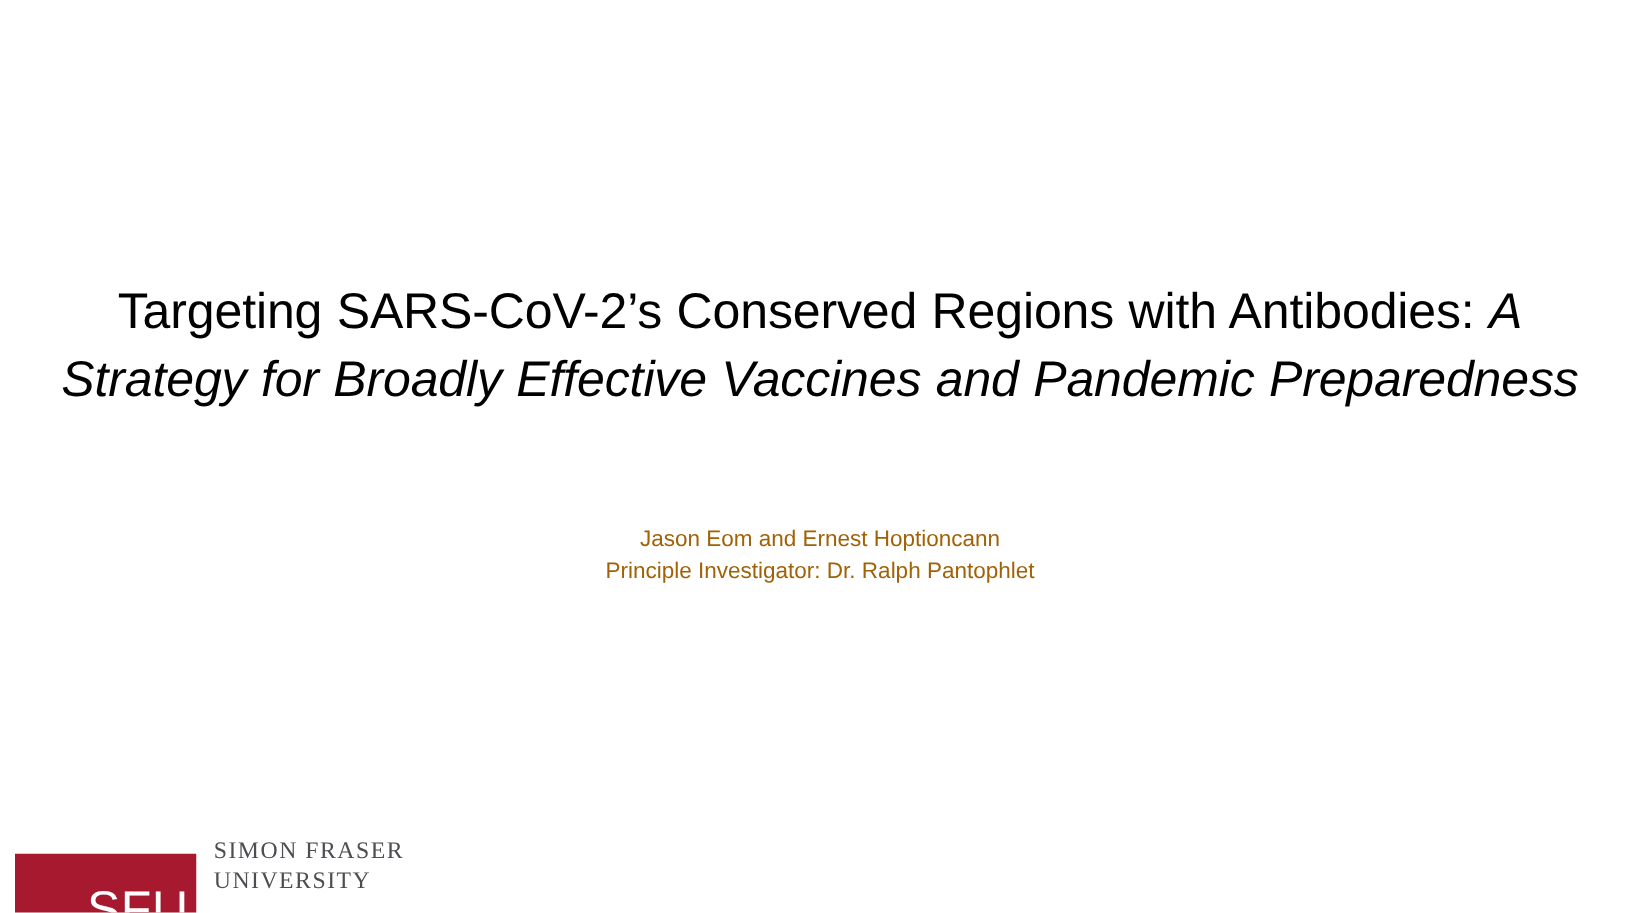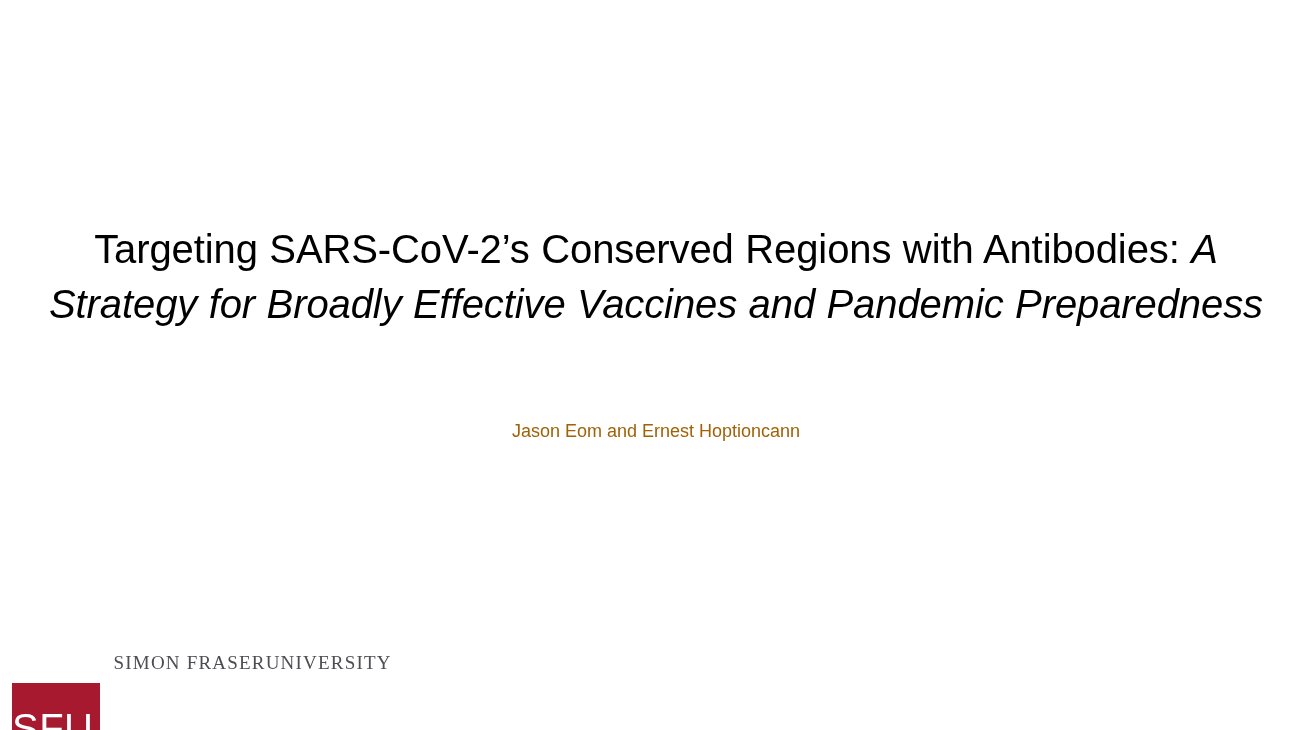--- a/index.html
+++ b/index.html
@@ -129,6 +129,7 @@
 
   <div class="authors-block">
     <p class="author-line">Jason Eom and Ernest Hoptioncann</p>
+    <p class="author-line">Principle Investigator: Dr. Ralph Pantophlet</p>
   </div>
 
   <div class="sfu-logo">

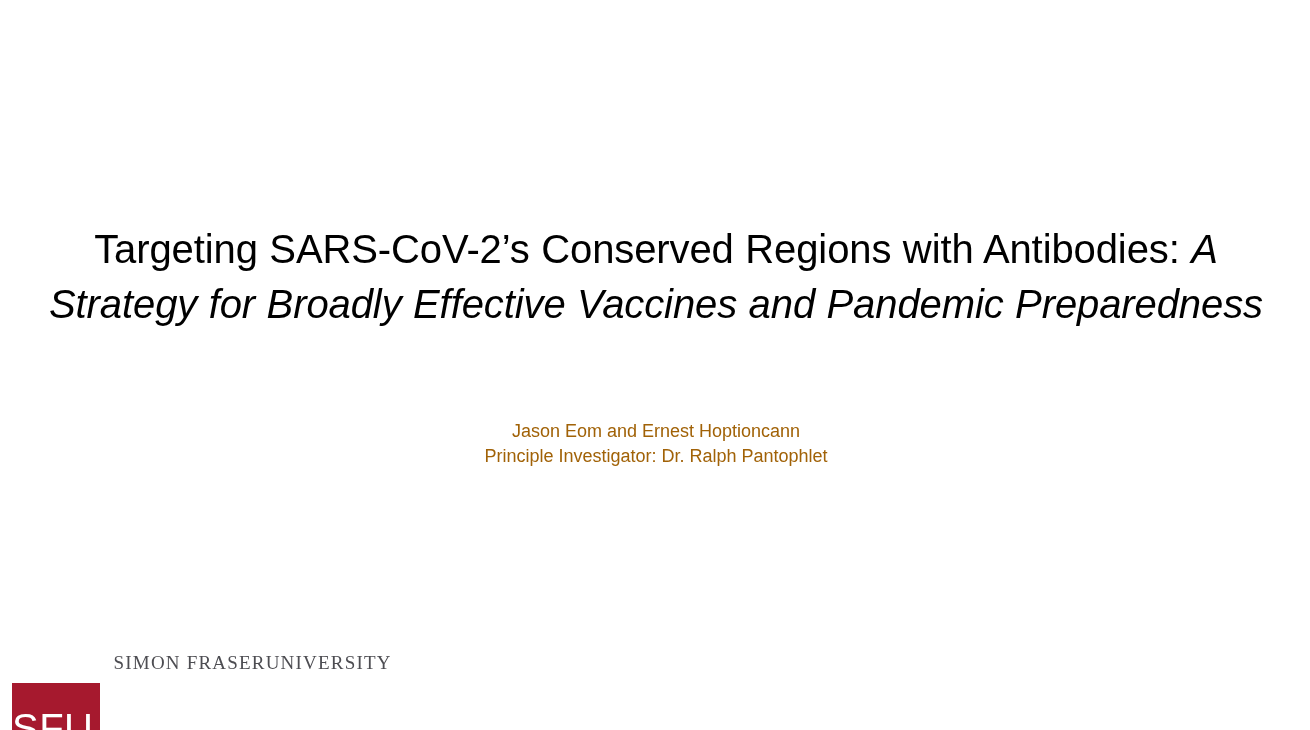--- a/index.html
+++ b/index.html
@@ -103,7 +103,7 @@
   .sfu-wordmark {
     padding-left: 14px;
     display: flex;
-    flex-direction: row;
+    flex-direction: column;
     justify-content: flex-end;
     padding-bottom: 7px;
   }

